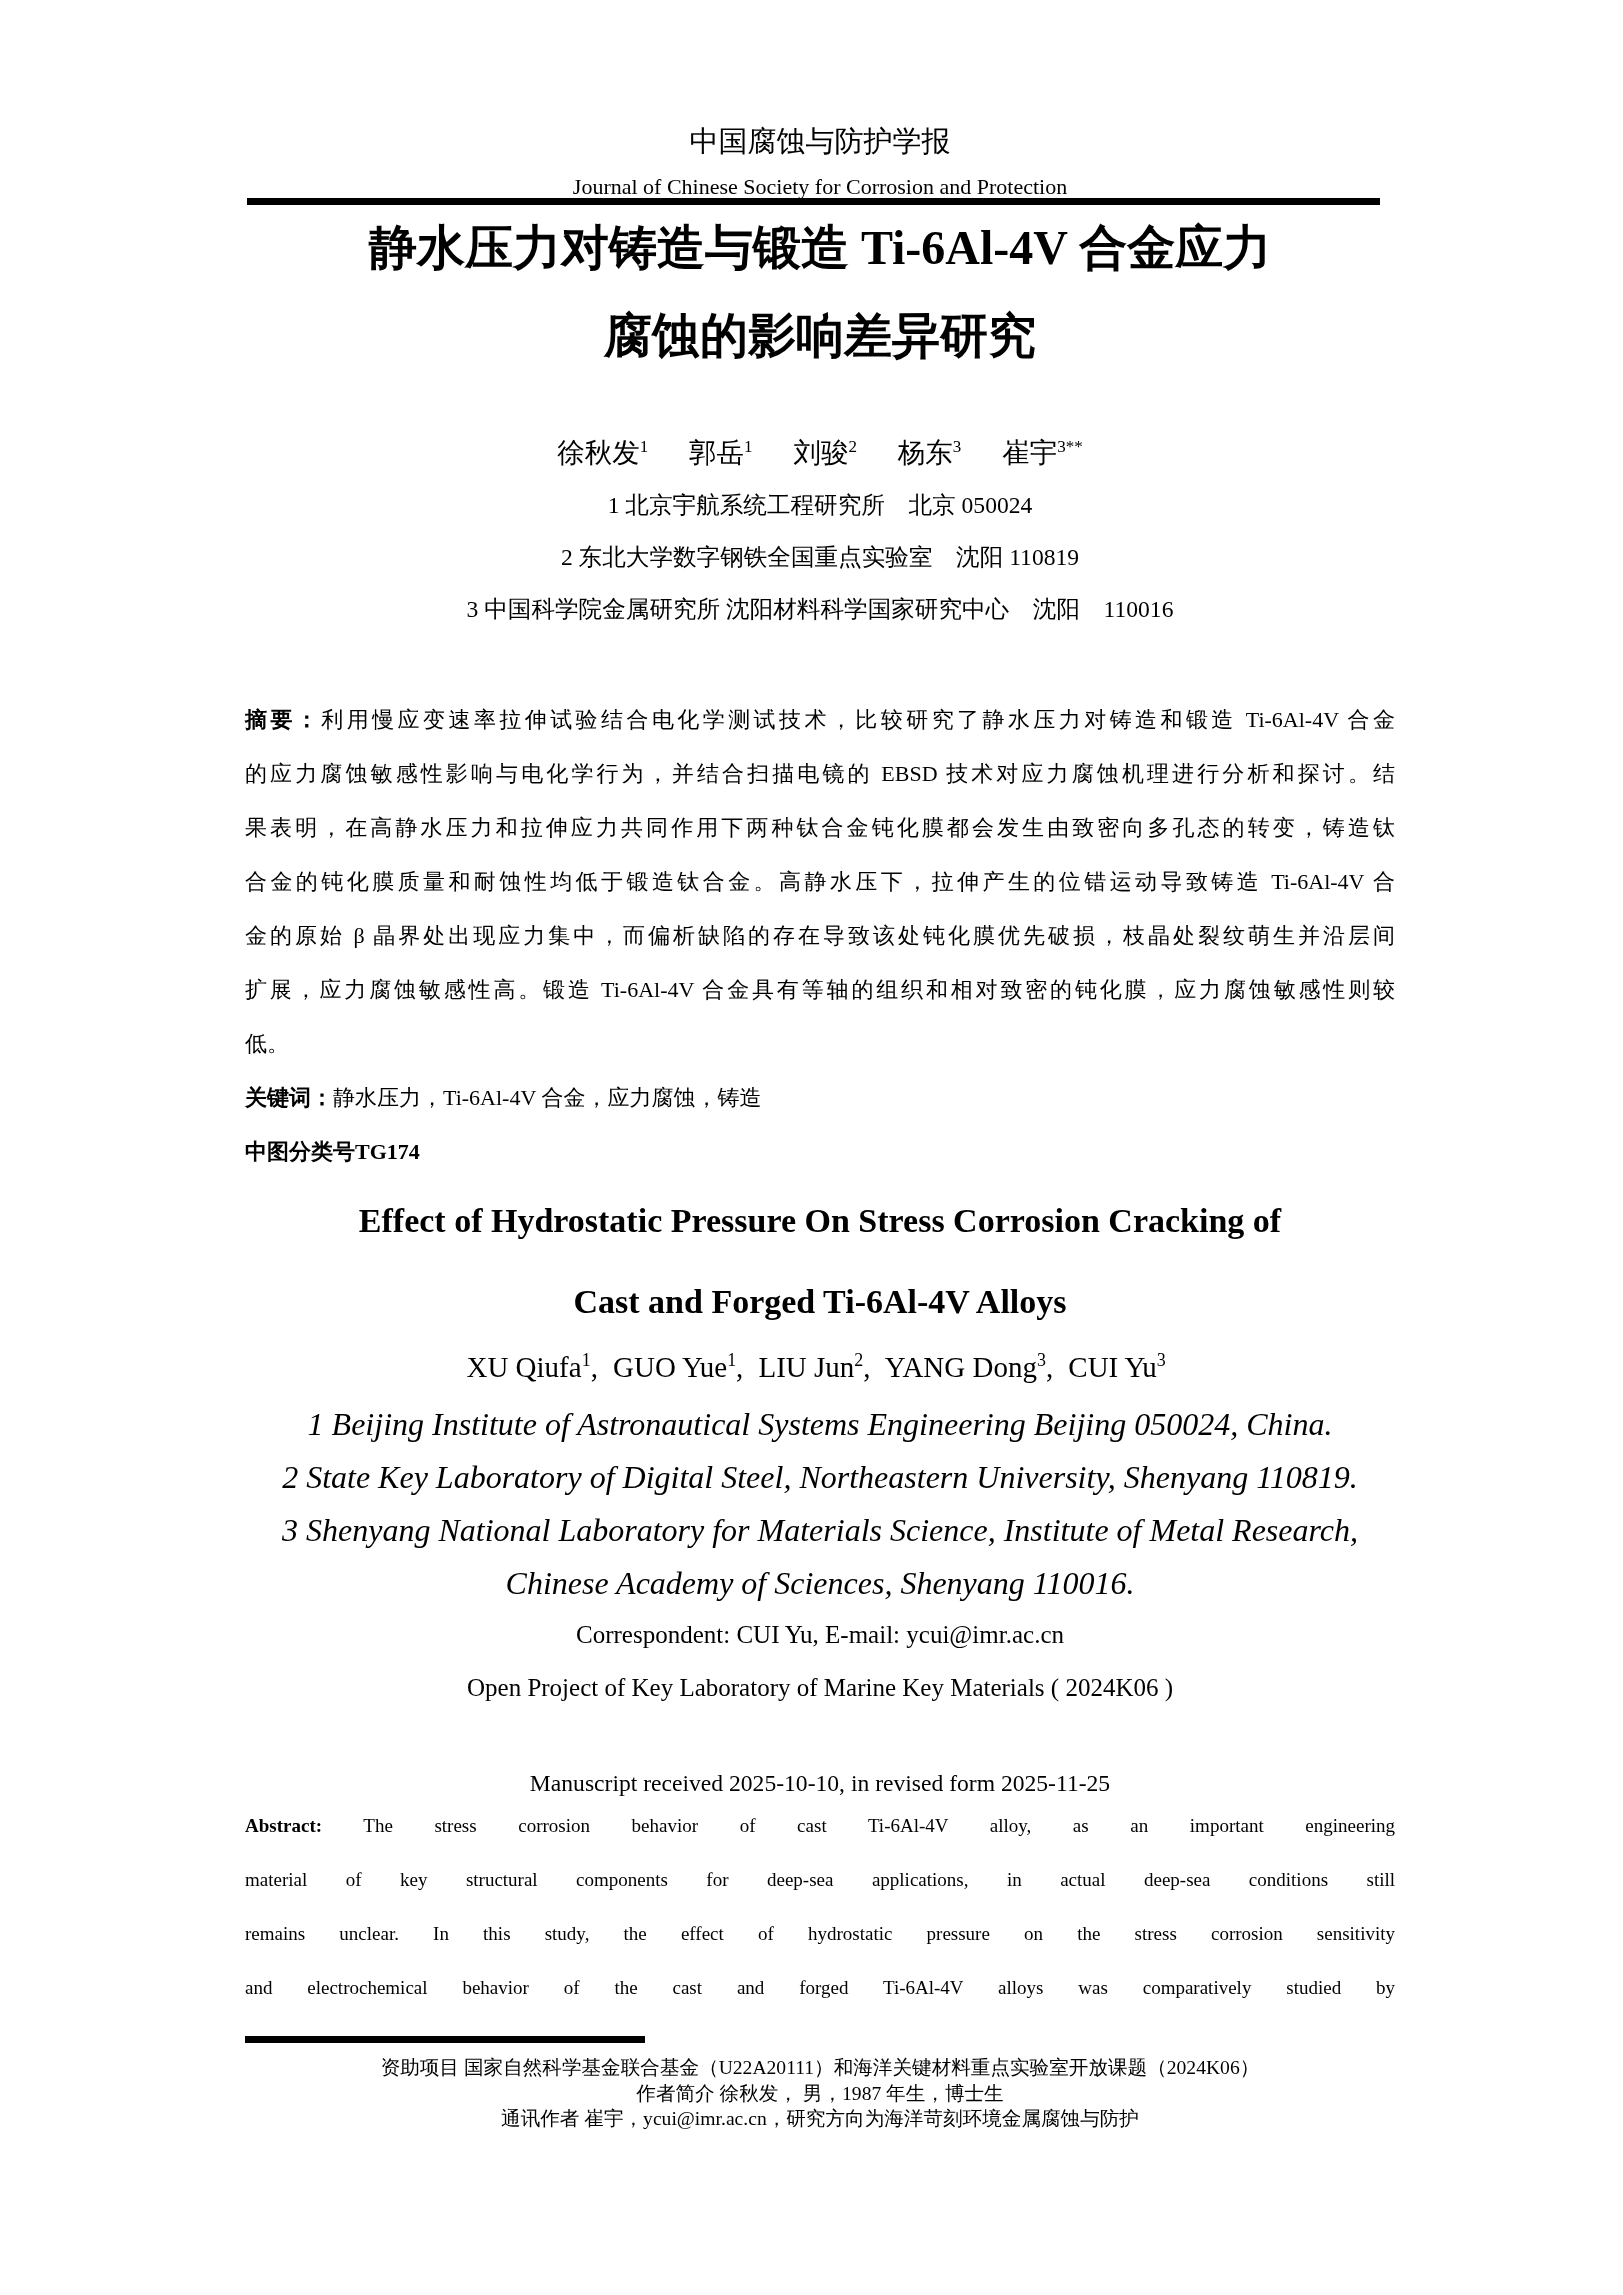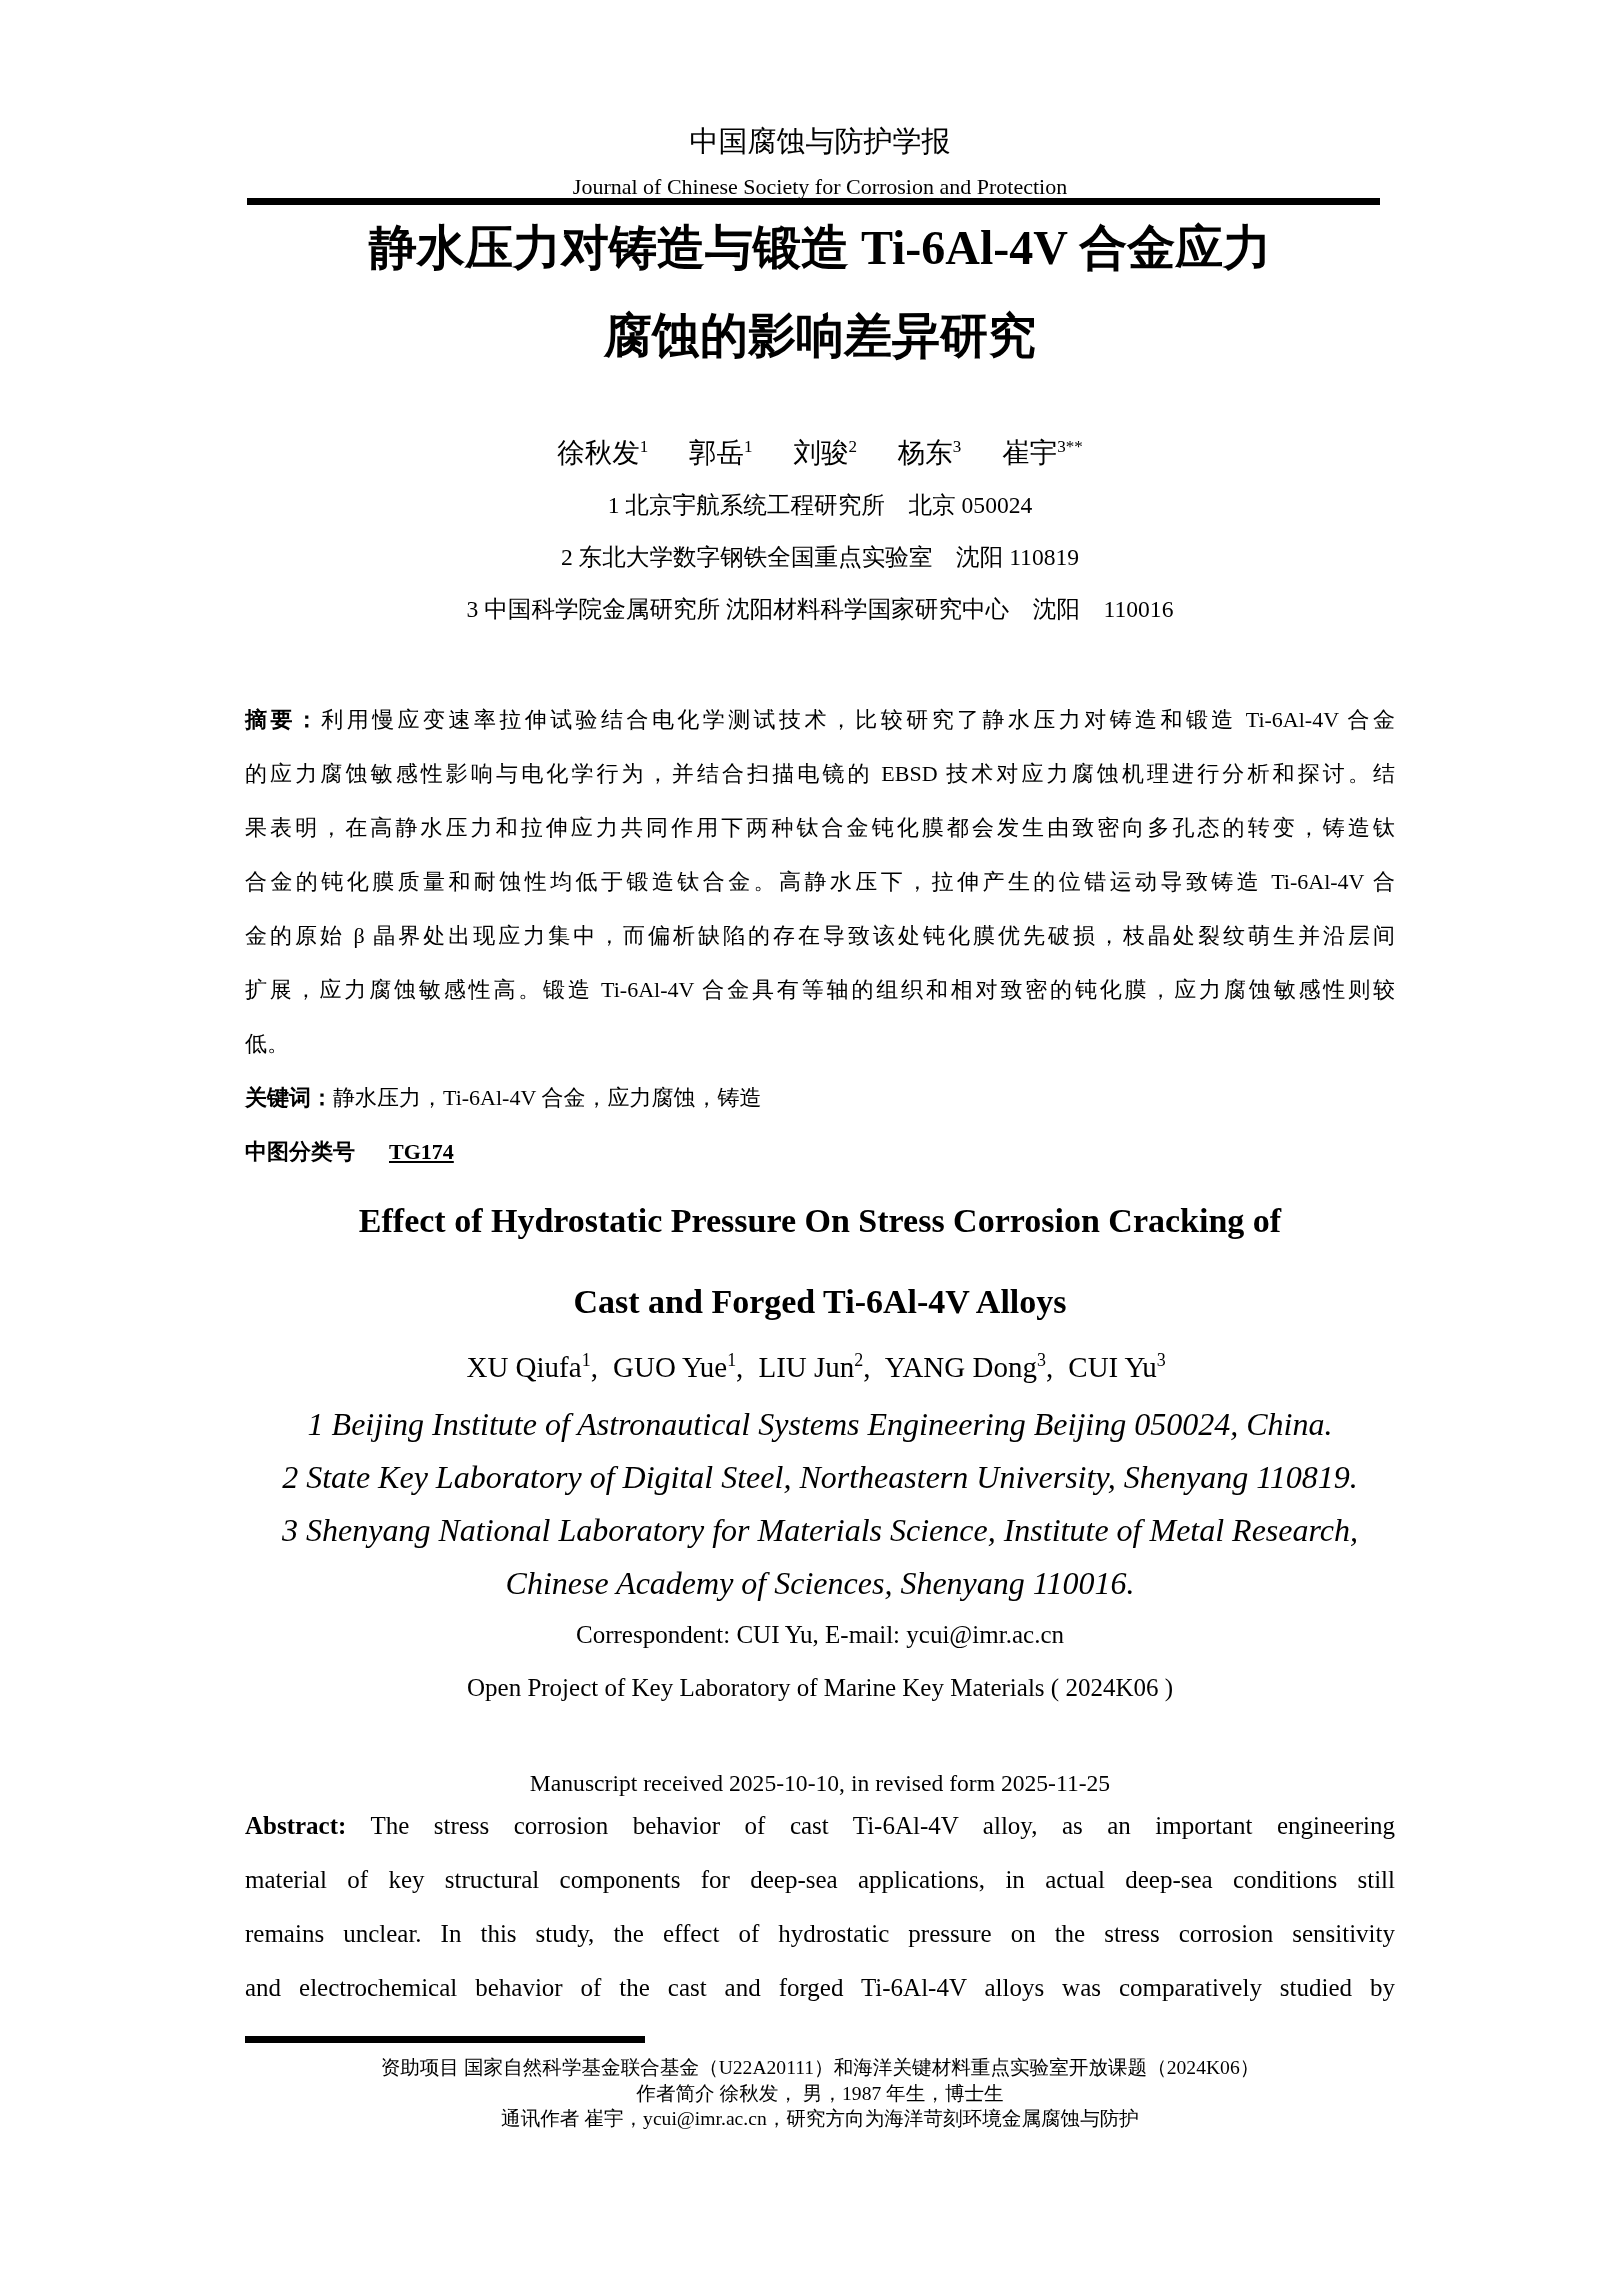--- a/index.html
+++ b/index.html
@@ -33,7 +33,7 @@
   .abs-cn{top:693px;font-size:22px;line-height:54px;}
   .jline{text-align:justify;text-align-last:justify;}
   .lline{text-align:left;text-align-last:left;}
-  .clc-value{margin-left:34px;text-decoration:underline;}
+  .clc-value{}
 
   
   .title-en{top:1180px;font-size:34px;font-weight:bold;line-height:81px;}

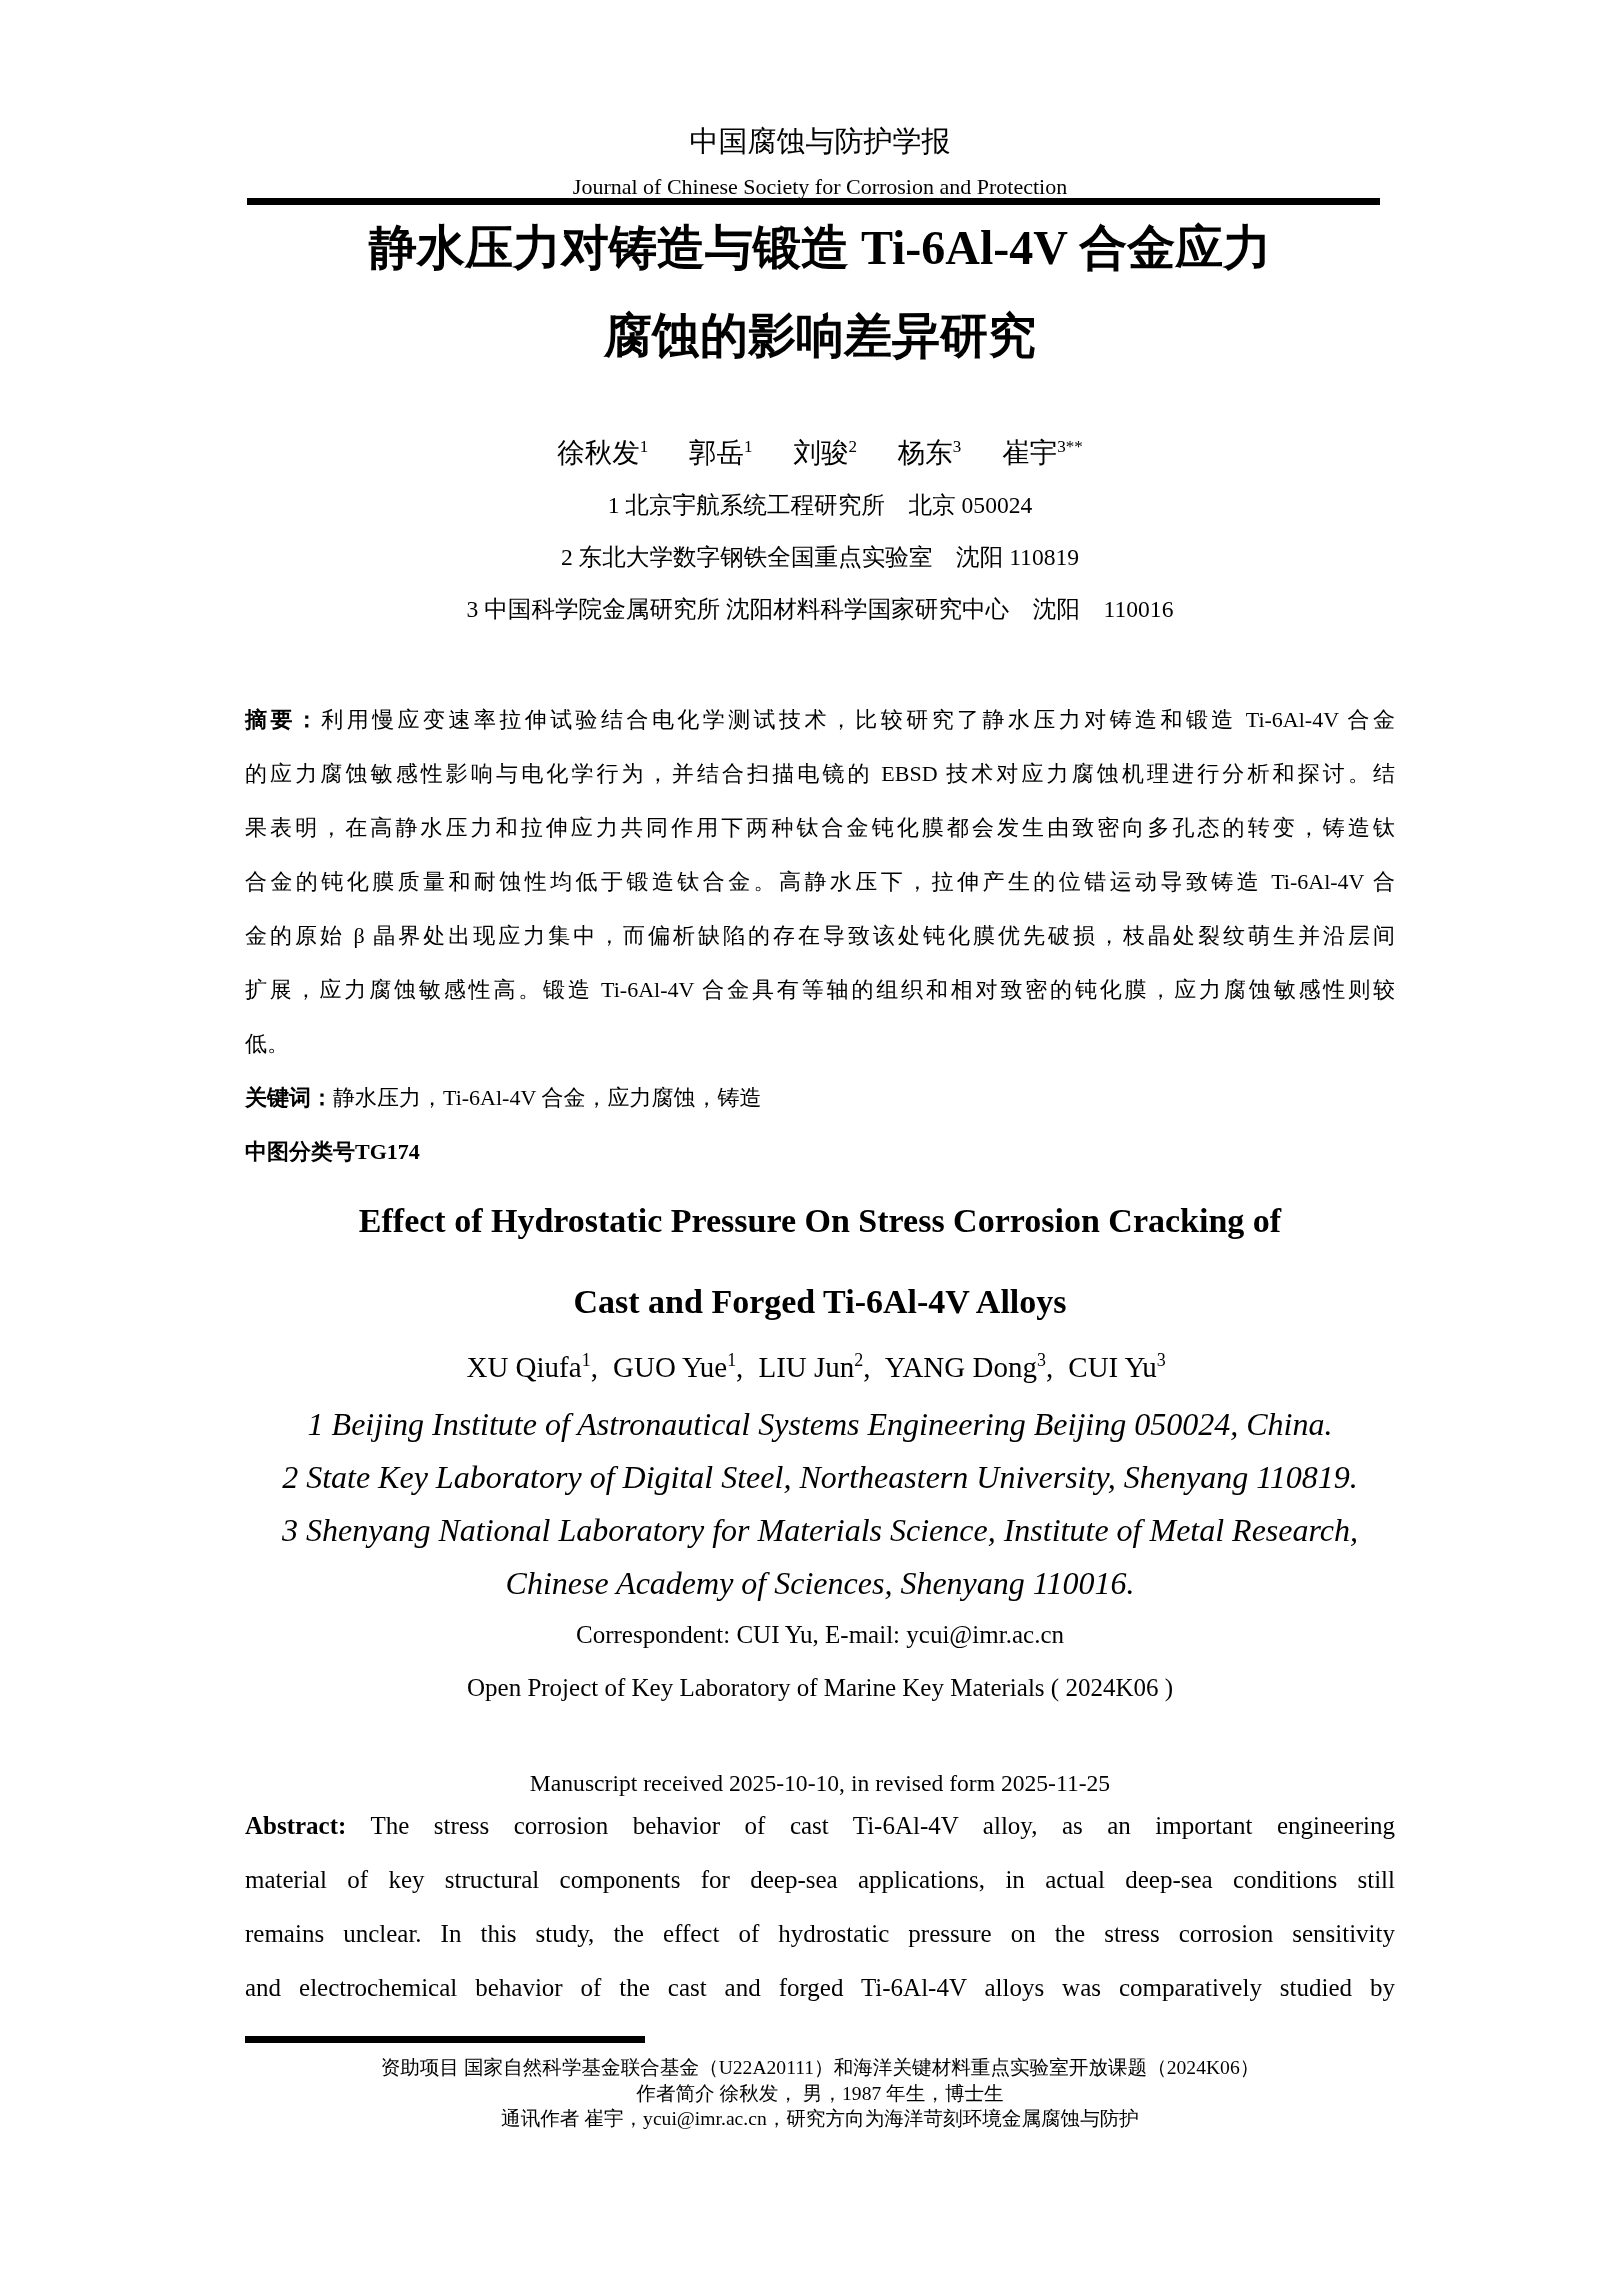--- a/index.html
+++ b/index.html
@@ -43,7 +43,7 @@
   .affil-en{top:1398px;font-size:32px;line-height:53px;}
   .corr{top:1608px;font-size:25px;line-height:53px;}
   .manuscript{top:1769px;font-size:23.6px;line-height:29px;}
-  .abs-en{top:1799px;font-size:25px;line-height:54px;}
+  .abs-en{top:1799px;font-size:19px;line-height:54px;}
 
   
   .rule-foot{left:245px;top:2036px;width:400px;height:6.5px;}

